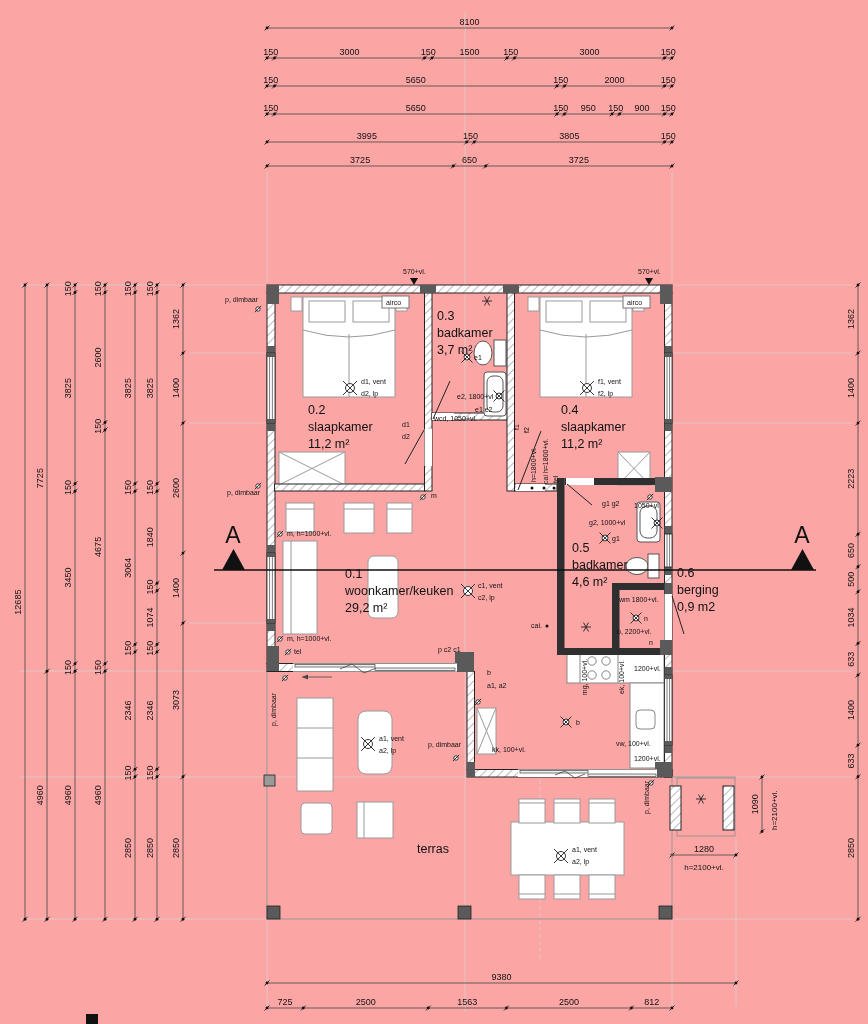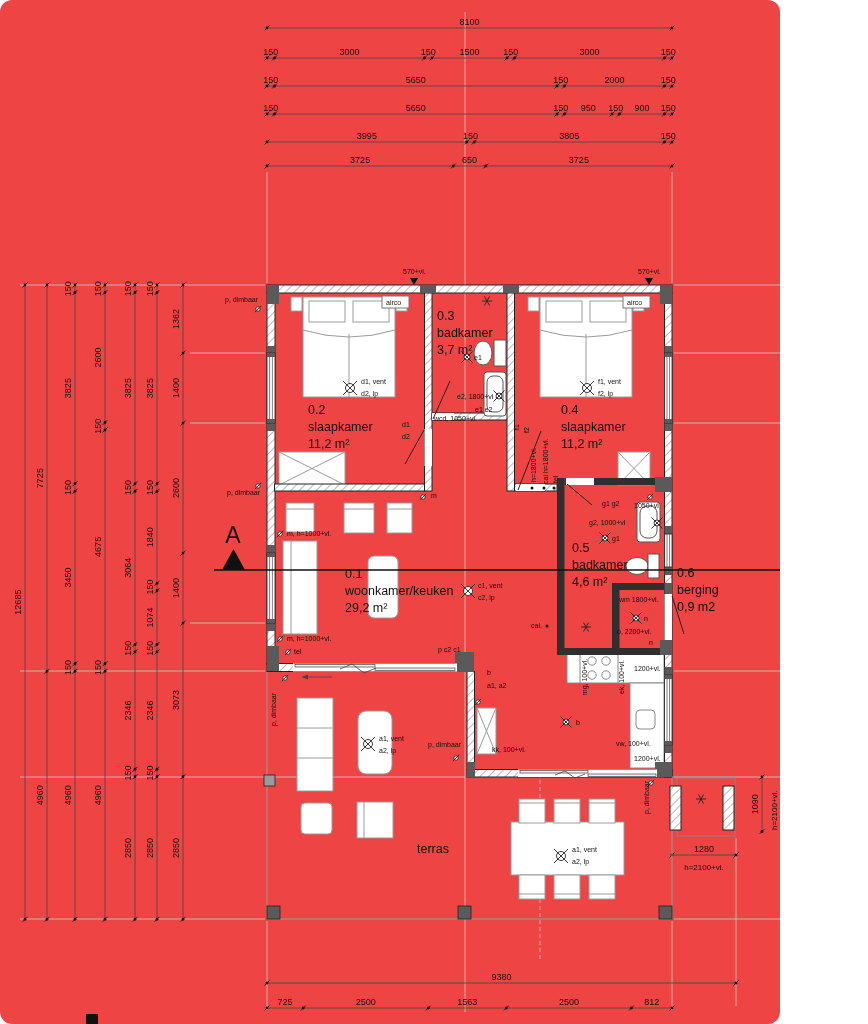--- a/index.html
+++ b/index.html
@@ -3,8 +3,8 @@
 <meta charset="utf-8">
 <style>
   html,body{margin:0;padding:0;background:#fff;}
-  #stage{position:relative;width:780px;height:1024px;background:#ef4444;overflow:hidden;
-         font-family:"Liberation Sans", sans-serif;border-radius:12px;}
+  #stage{position:relative;width:868px;height:1024px;background:#fca5a5;overflow:hidden;
+         font-family:"Liberation Sans", sans-serif;}
   svg{position:absolute;left:0;top:0;}
   text{font-family:"Liberation Sans", sans-serif;}
 </style>

